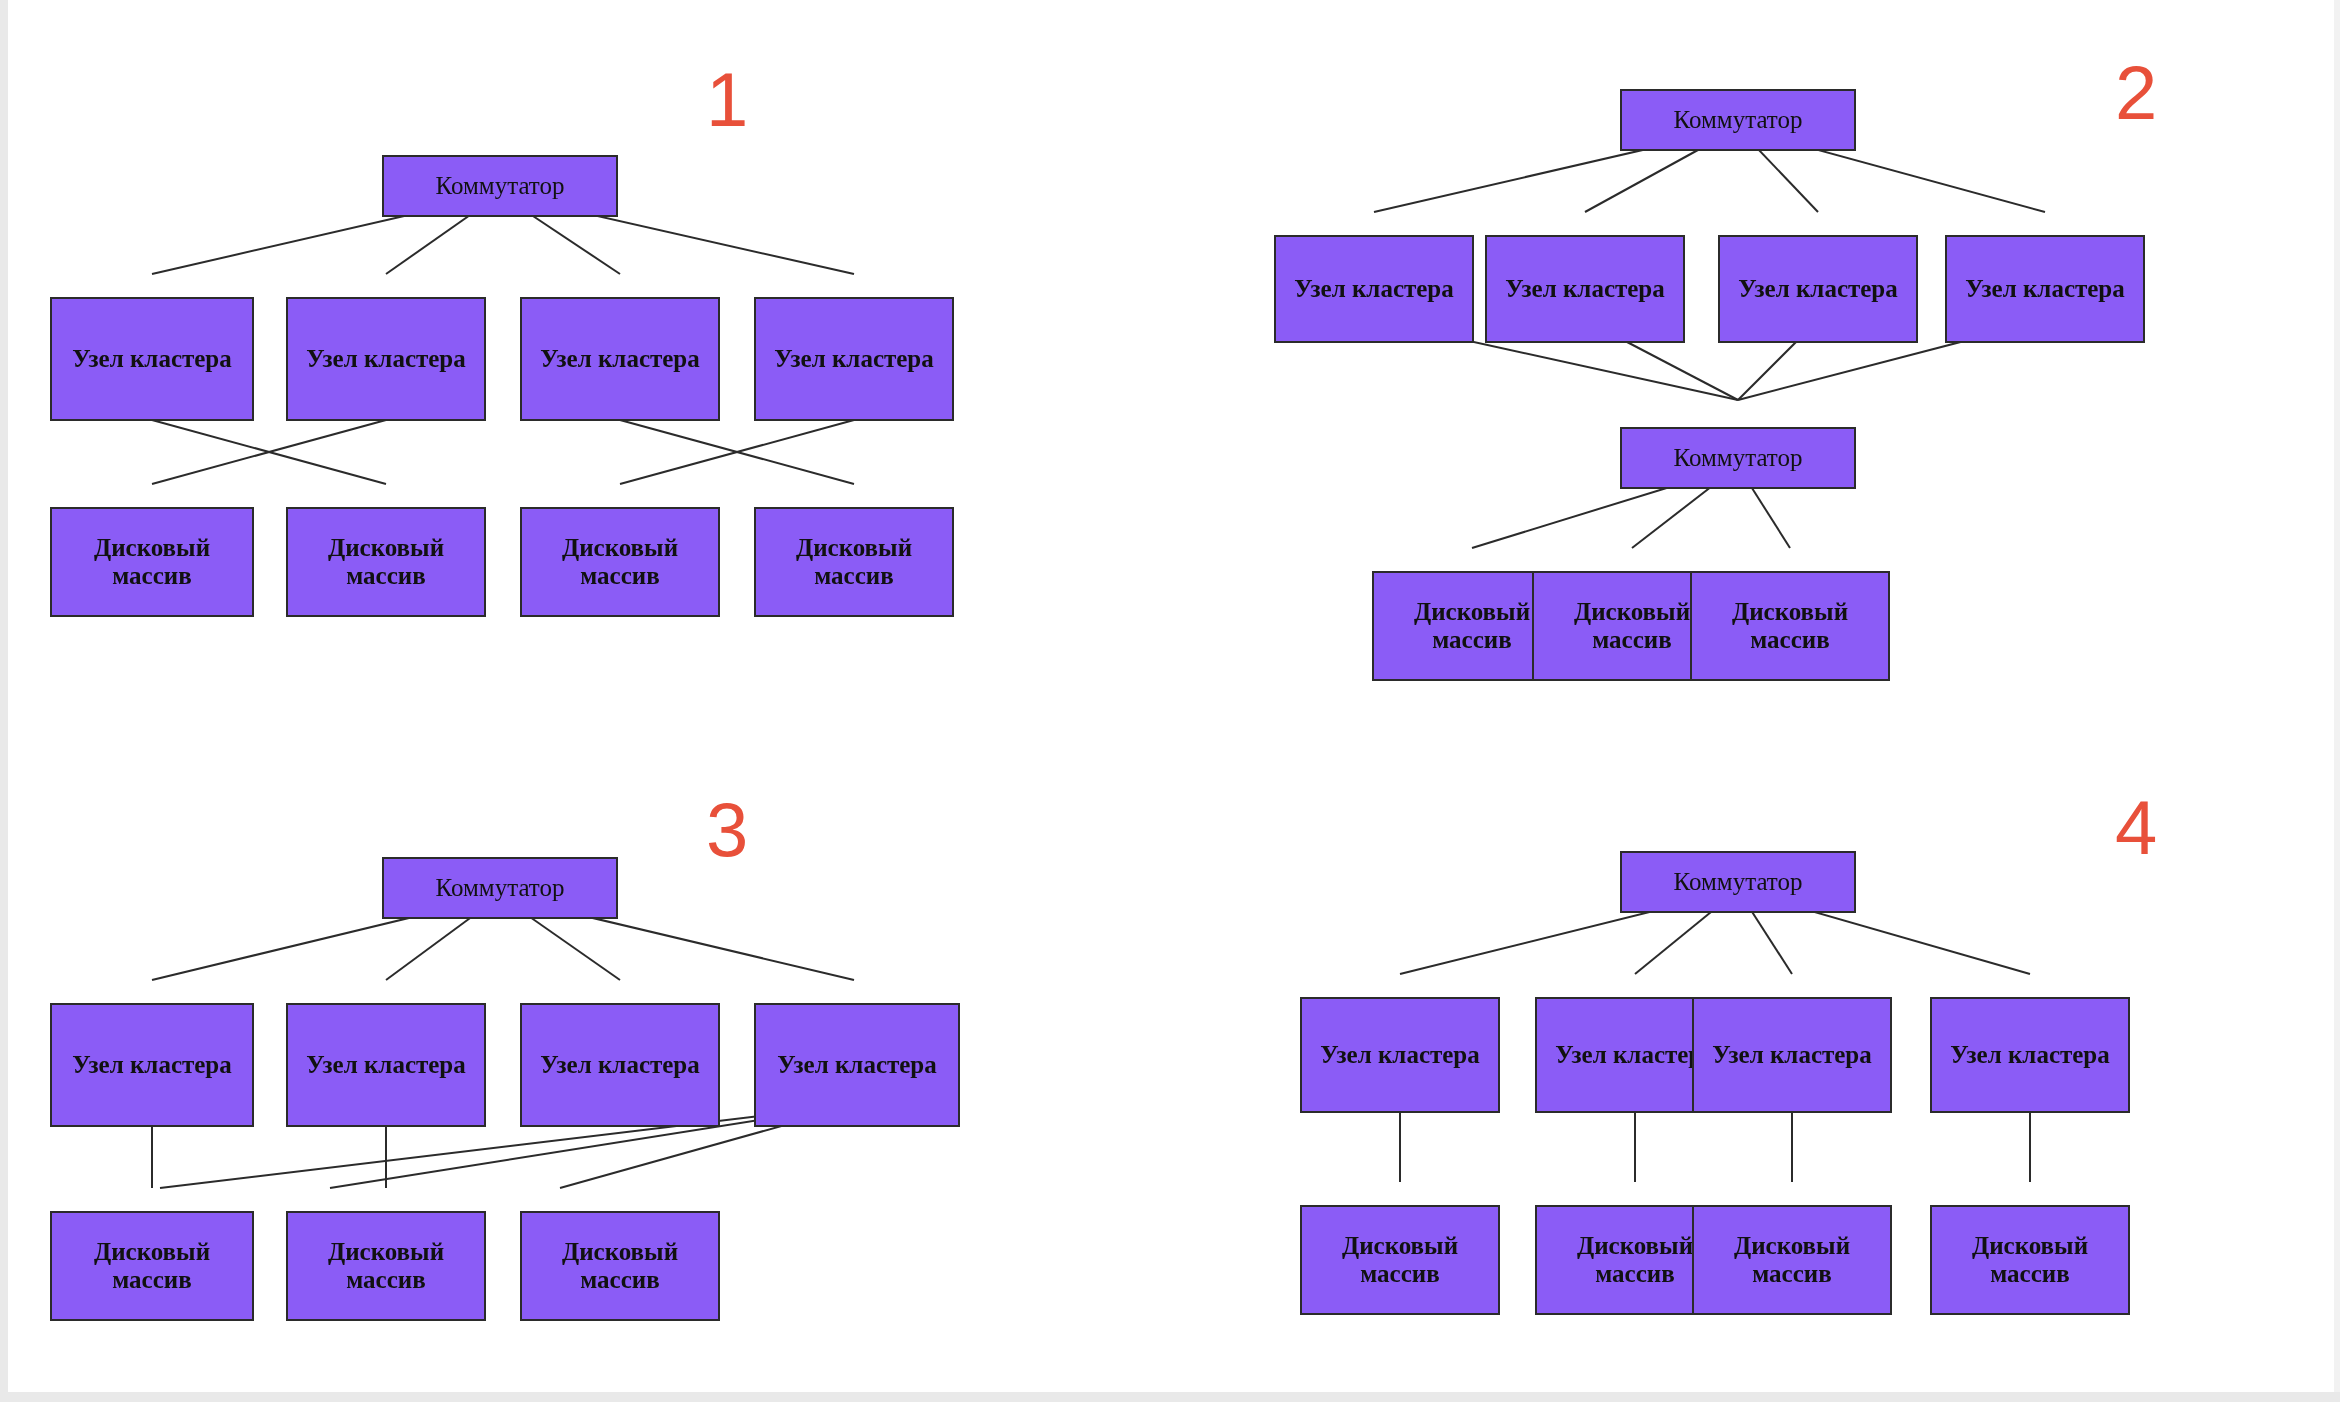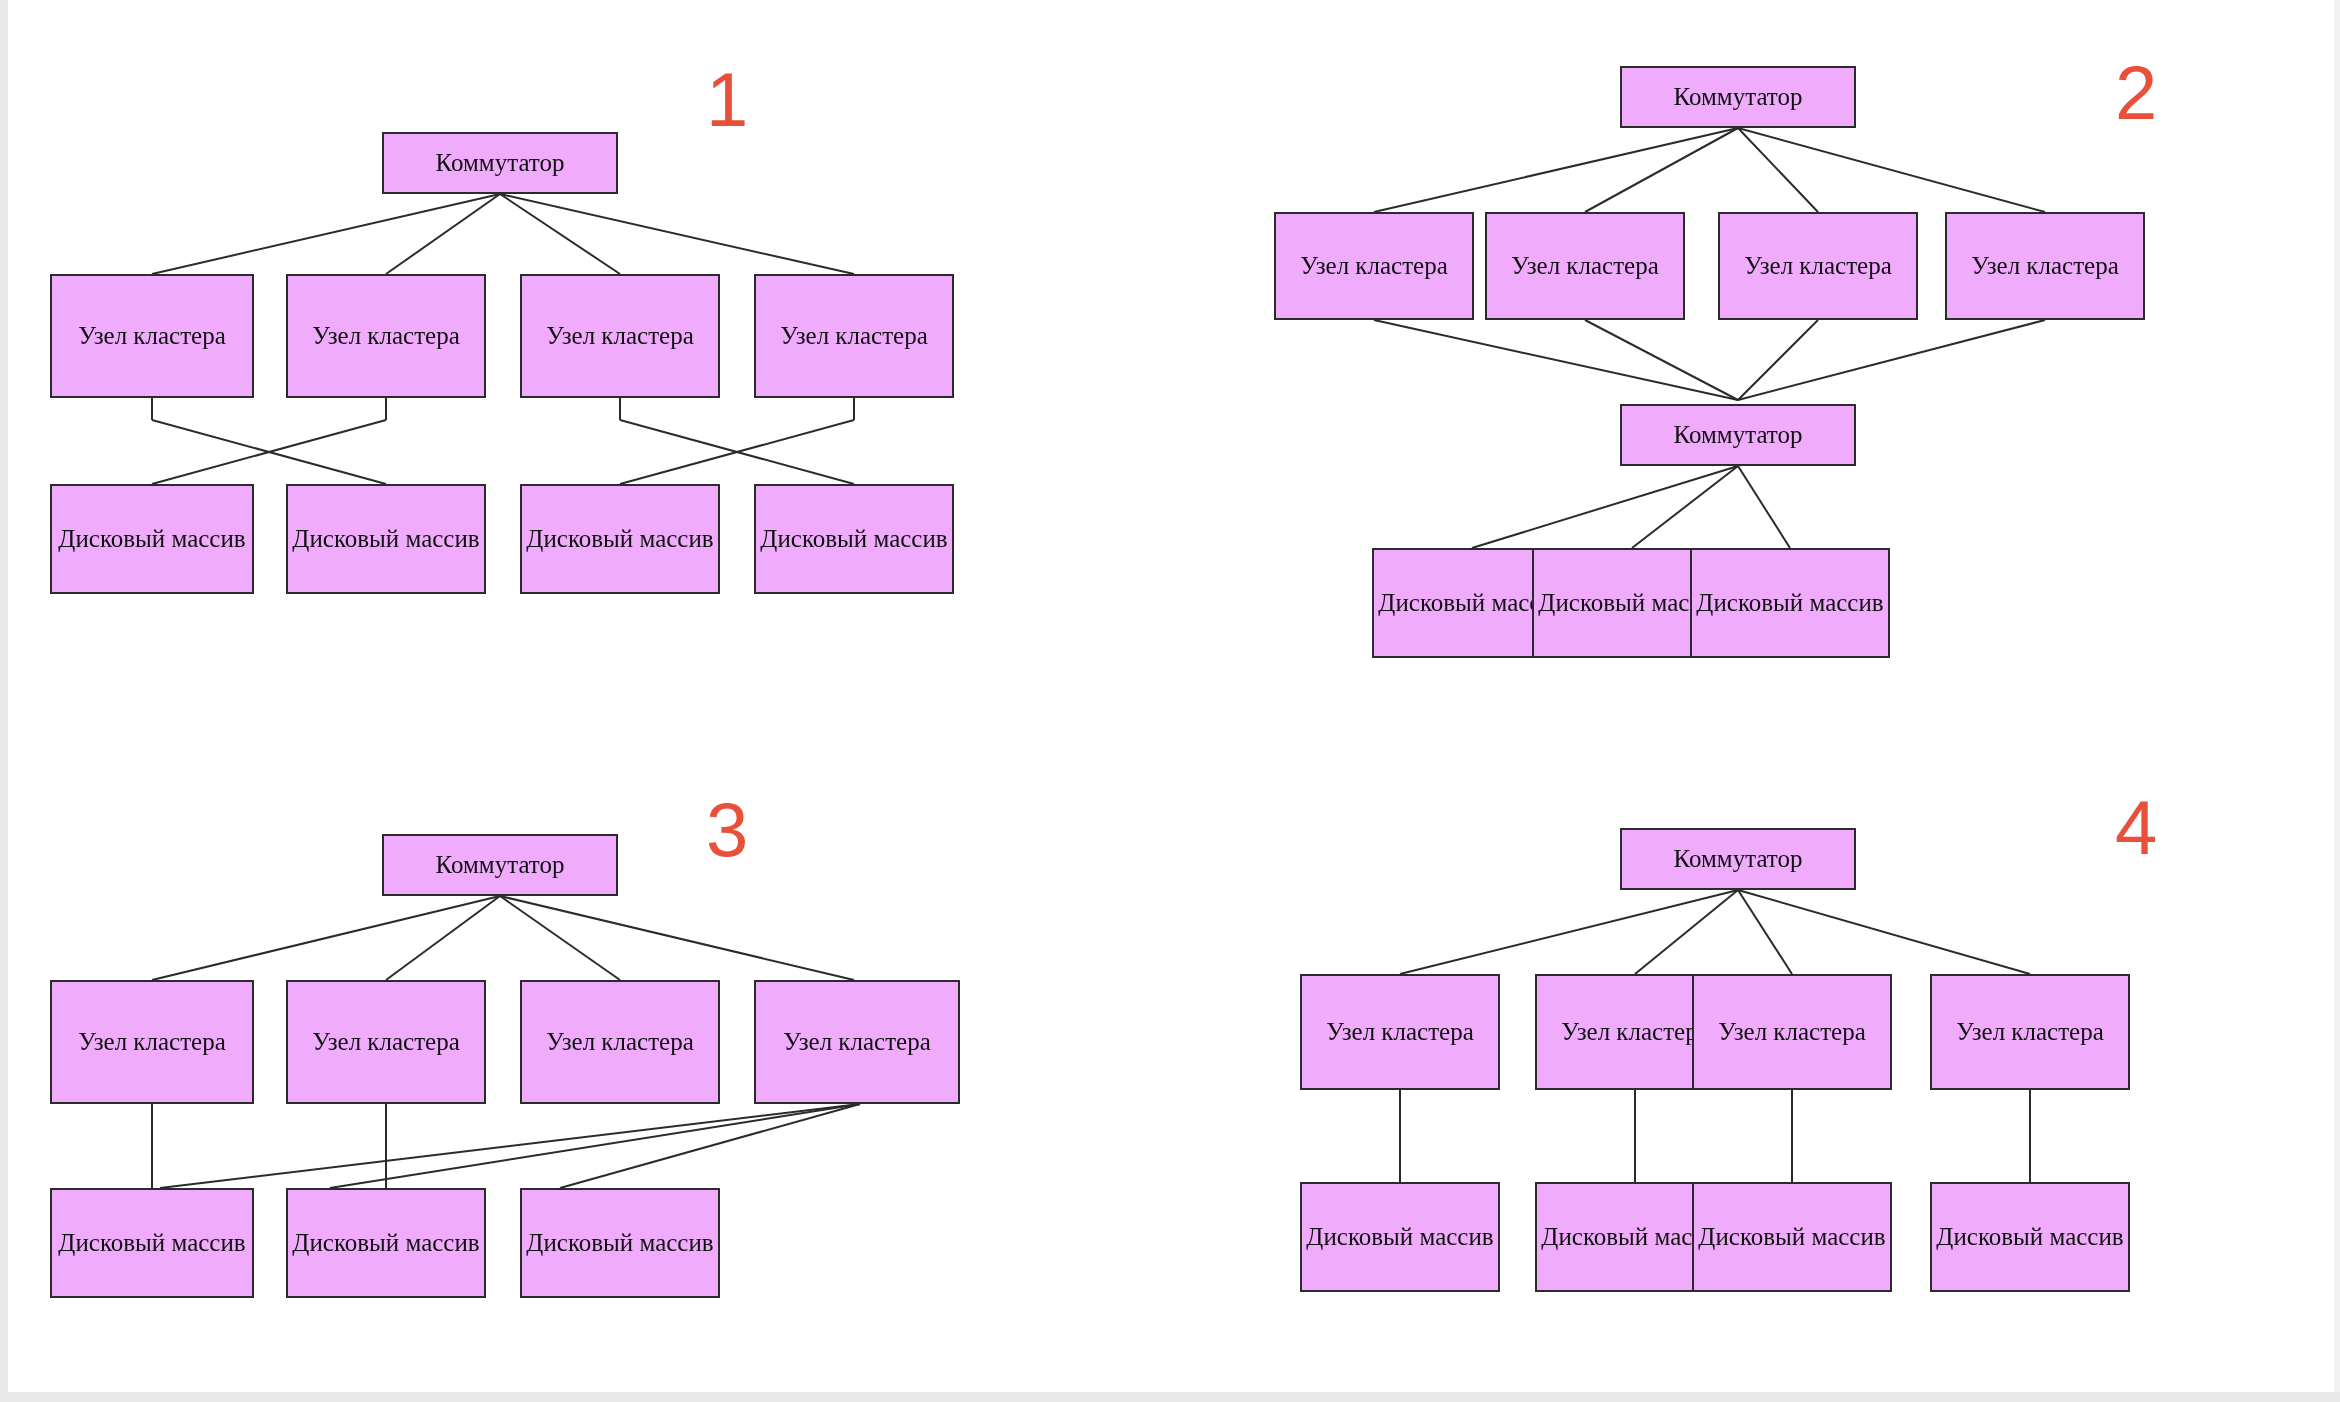--- a/index.html
+++ b/index.html
@@ -55,7 +55,7 @@
     position: absolute;
     box-sizing: border-box;
     border: 2px solid #2b2b2b;
-    background: #f0abfc;
+    background: #8b5cf6;
     display: flex;
     align-items: center;
     justify-content: center;
@@ -64,6 +64,7 @@
     font-size: 25px;
     color: #111111;
     z-index: 2;
+    margin-top: 23px;
   }
   .node.two-line {
     font-size: 25px;

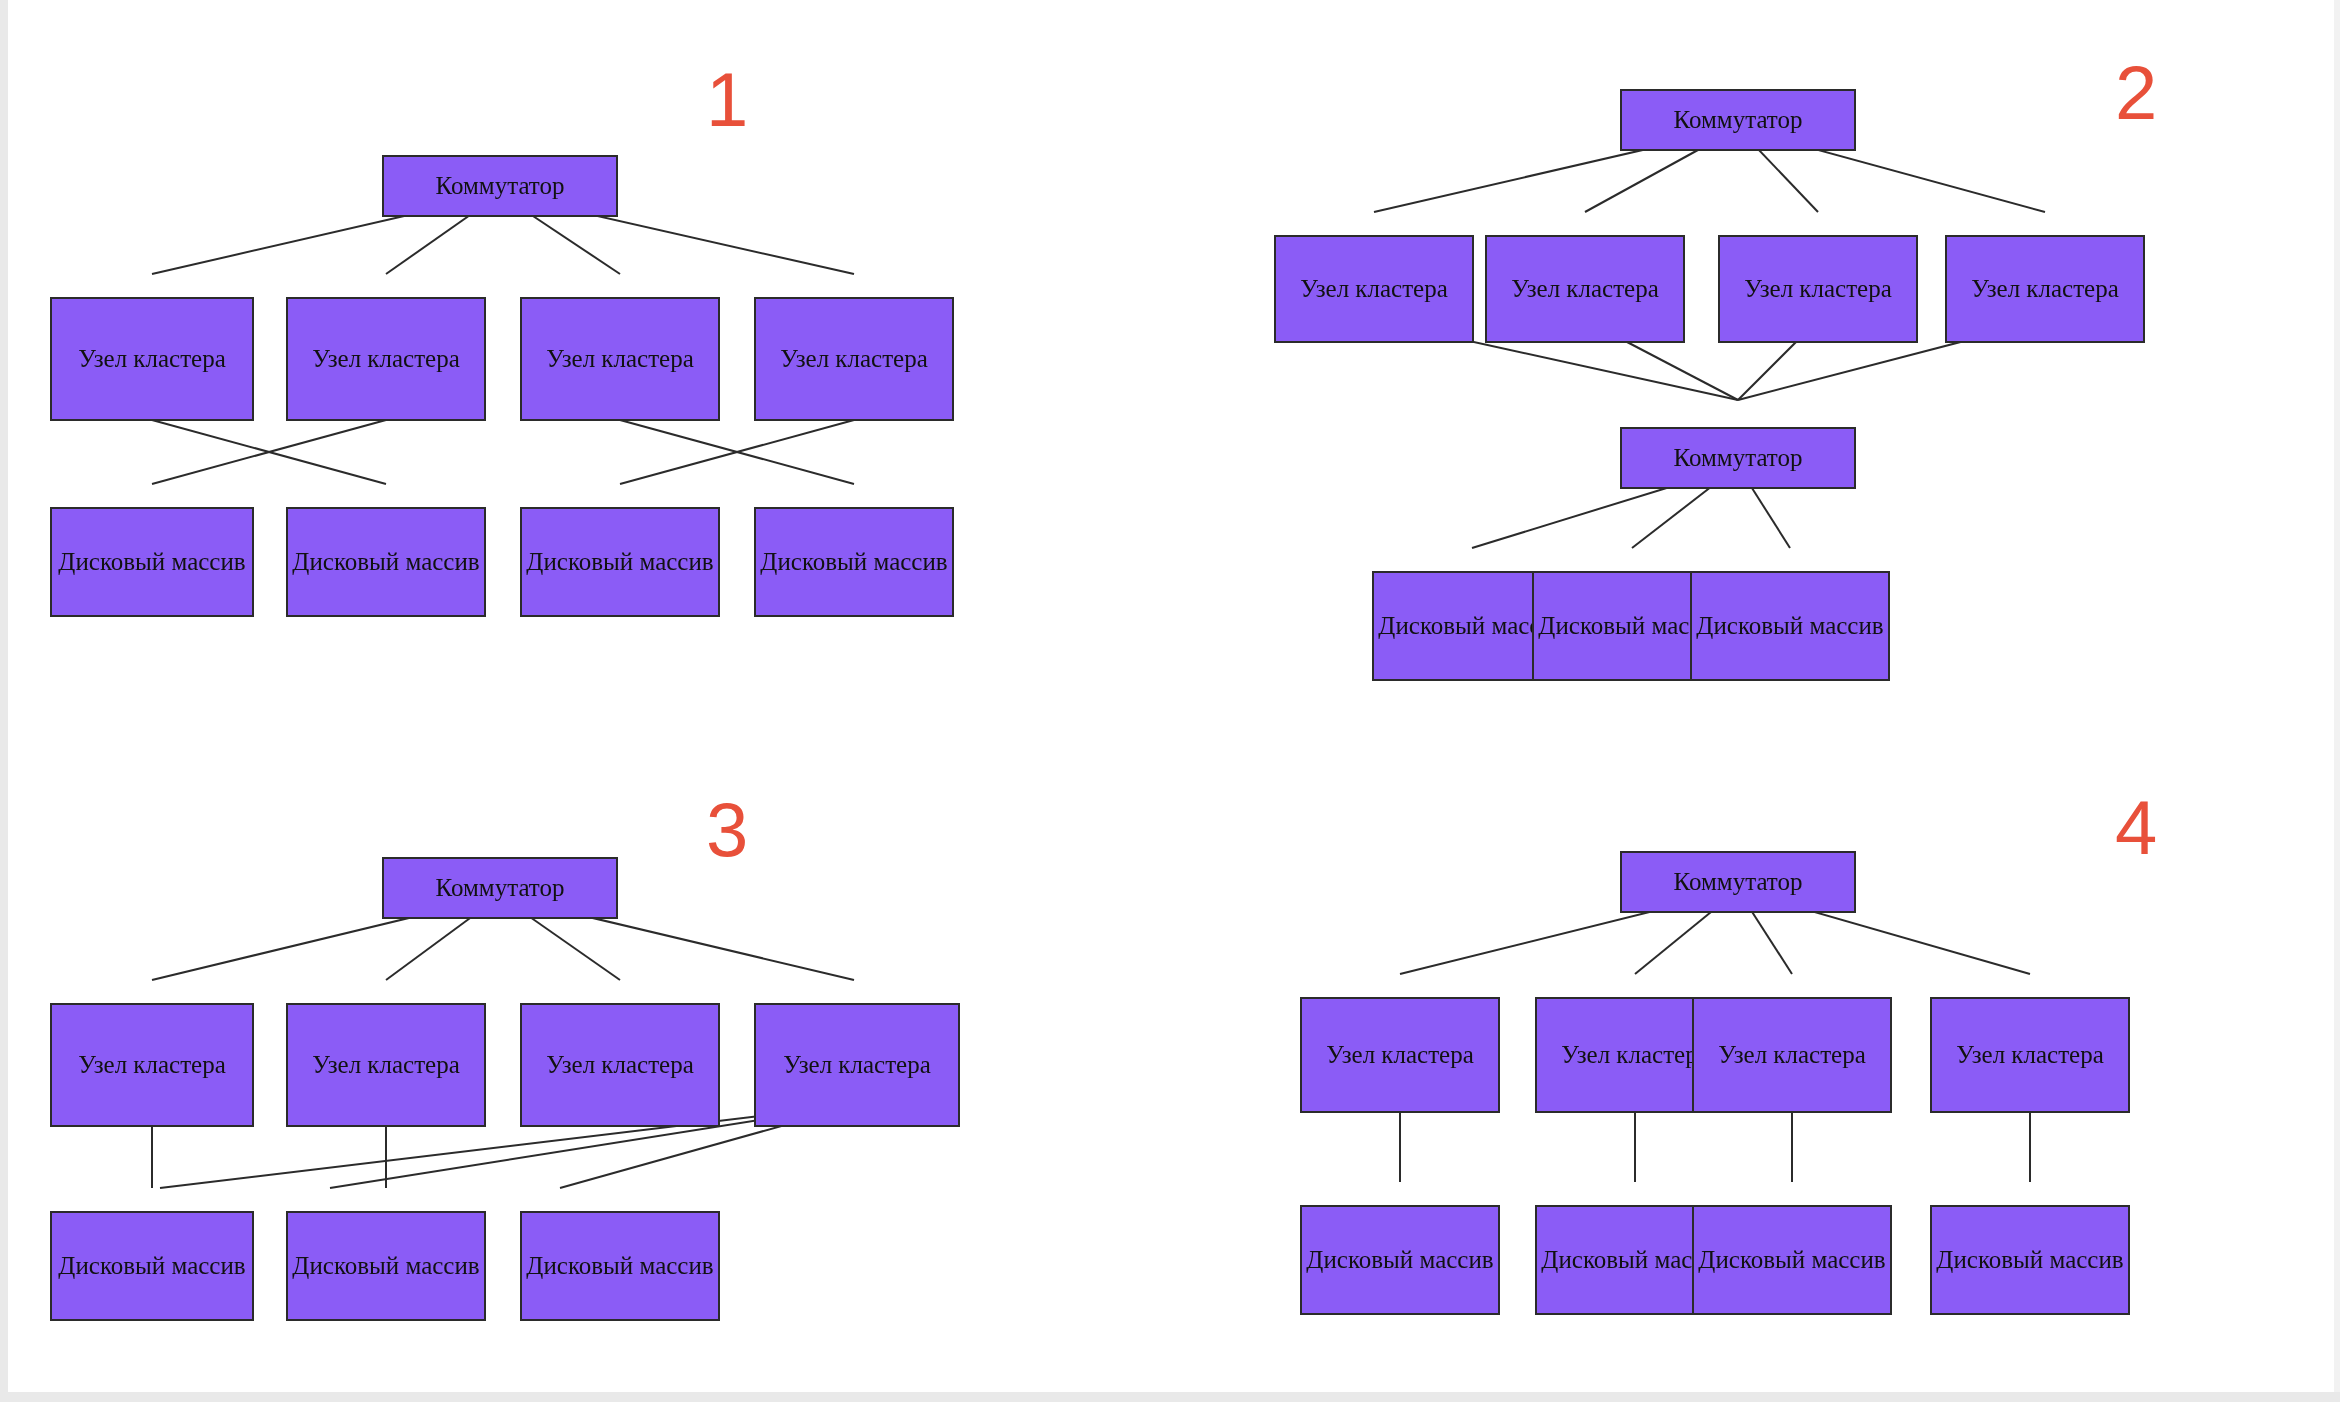--- a/index.html
+++ b/index.html
@@ -68,6 +68,7 @@
   }
   .node.two-line {
     font-size: 25px;
+    font-weight: bold;
   }
   .label-num {
     position: absolute;

